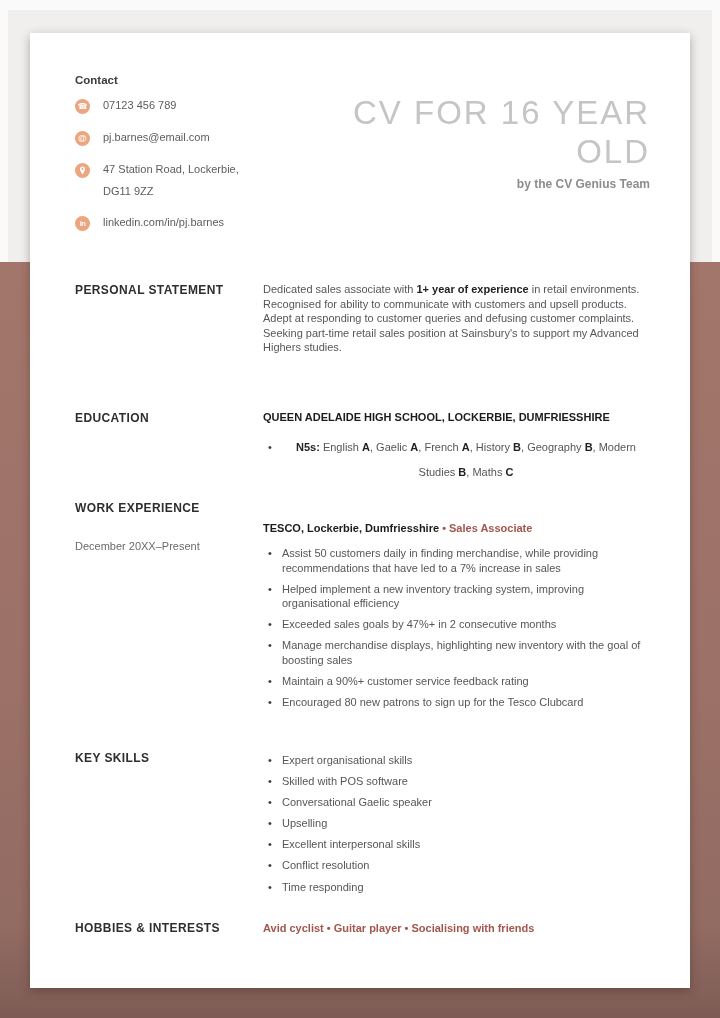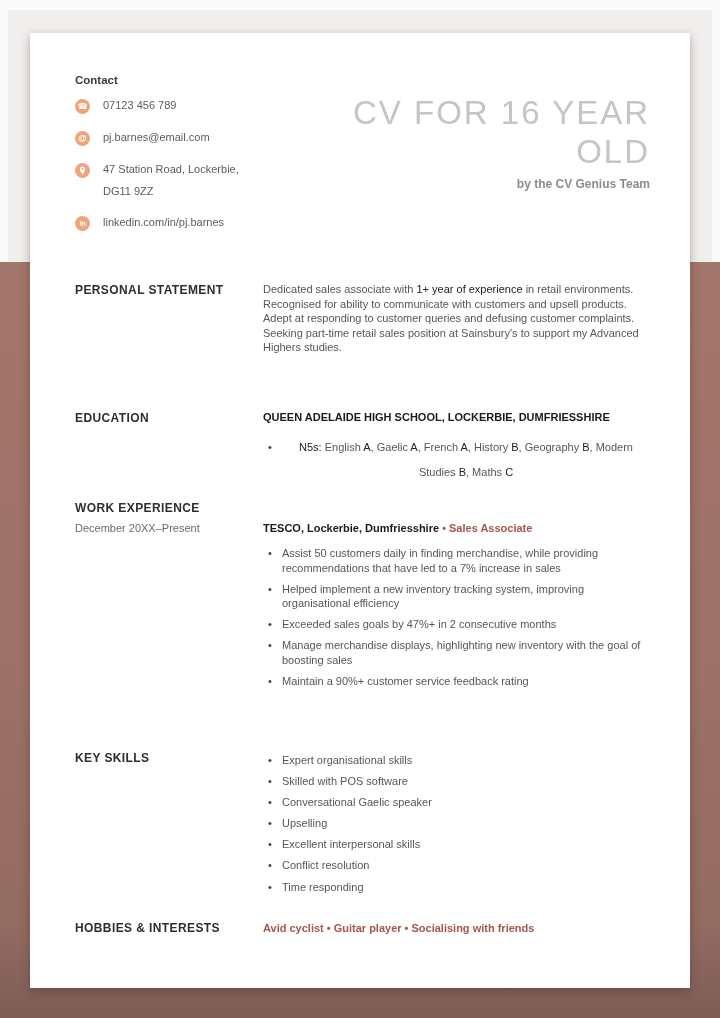--- a/index.html
+++ b/index.html
@@ -59,7 +59,7 @@
   }
   .date { margin-top: 7px; font-size: 11px; color: #6b6b6b; }
   .section-body { flex: 1; font-size: 11px; line-height: 14.6px; color: var(--body-text, #55565a); }
-  .seg-bold { font-weight: 400; color: #222; }
+  .seg-bold { font-weight: 700; color: #222; }
   .edu-school, .employer { font-weight: 700; color: #1b1b1b; font-size: 11px; }
   .role { font-weight: 600; color: var(--text-accent, #a3564c); }
   .work-body { padding-top: 21px; }

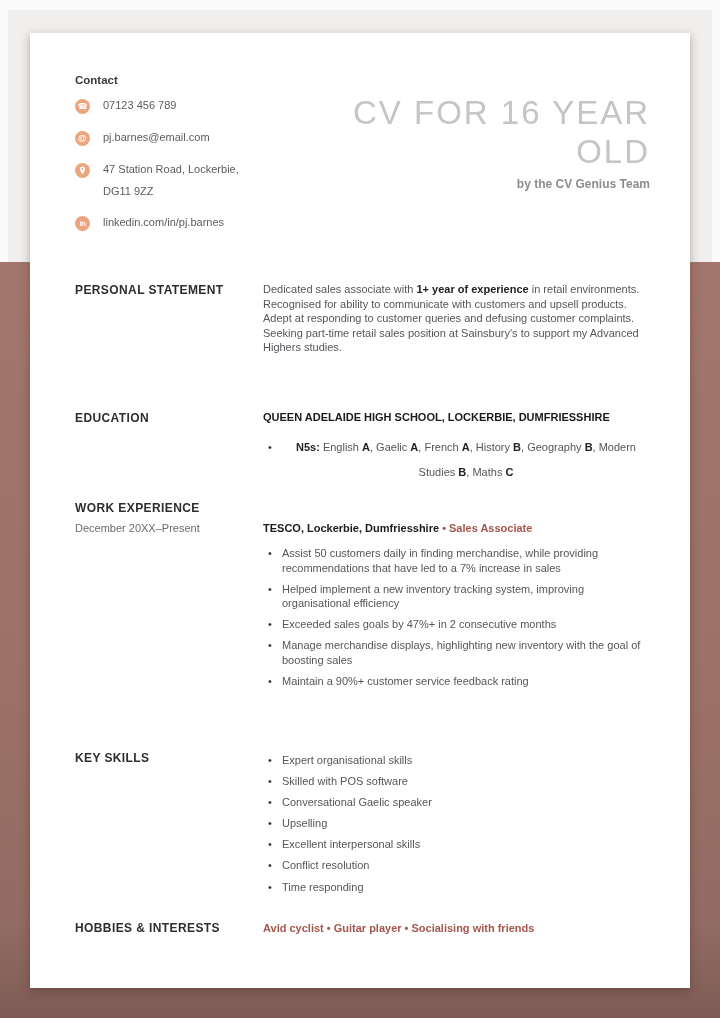--- a/index.html
+++ b/index.html
@@ -57,7 +57,7 @@
     font-size: 12px; font-weight: 700; letter-spacing: 0.4px;
     color: var(--heading-dark, #2e2e2e); padding-top: 1px;
   }
-  .date { margin-top: 7px; font-size: 11px; color: #6b6b6b; }
+  .date { margin-top: 25px; font-size: 11px; color: #6b6b6b; }
   .section-body { flex: 1; font-size: 11px; line-height: 14.6px; color: var(--body-text, #55565a); }
   .seg-bold { font-weight: 700; color: #222; }
   .edu-school, .employer { font-weight: 700; color: #1b1b1b; font-size: 11px; }

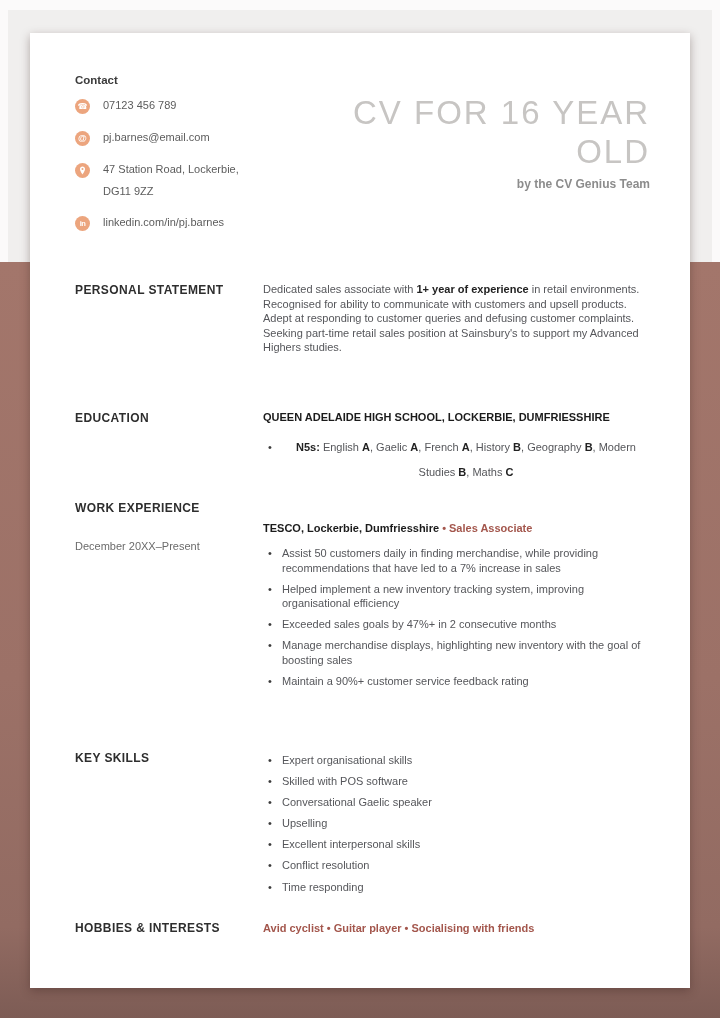--- a/index.html
+++ b/index.html
@@ -157,6 +157,7 @@
           <li>Exceeded sales goals by 47%+ in 2 consecutive months</li>
           <li>Manage merchandise displays, highlighting new inventory with the goal of boosting sales</li>
           <li>Maintain a 90%+ customer service feedback rating</li>
+          <li>Encouraged 80 new patrons to sign up for the Tesco Clubcard</li>
         </ul>
     </div>
   </div>

